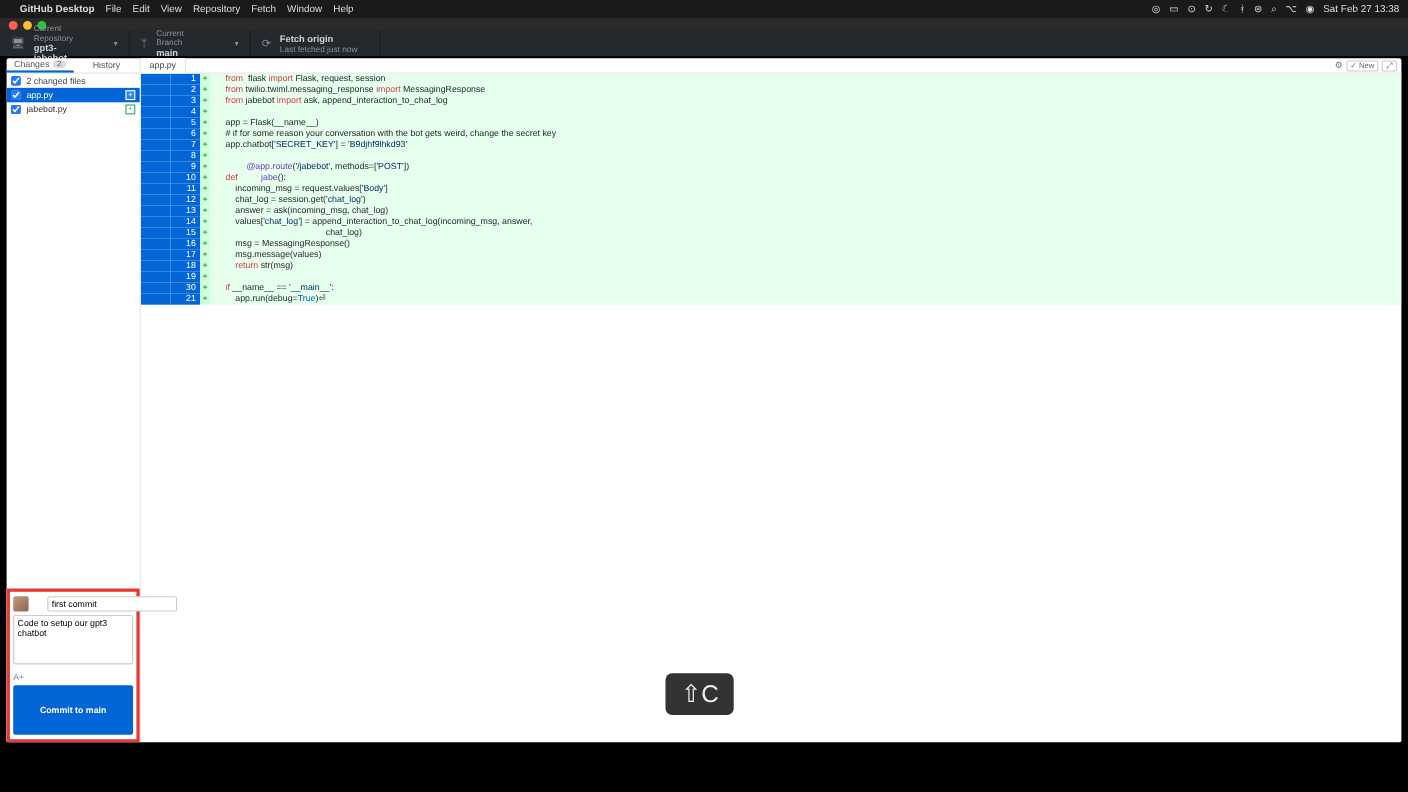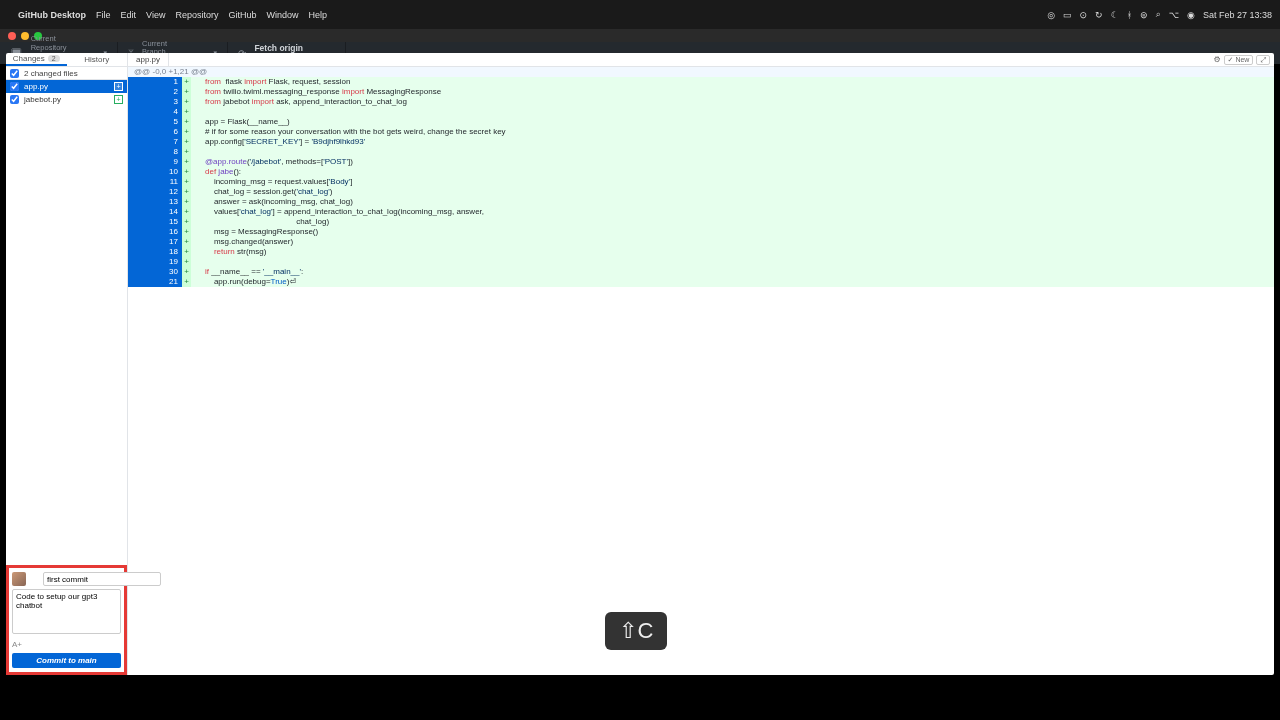--- a/index.html
+++ b/index.html
@@ -5,7 +5,7 @@
 * { margin:0; padding:0; box-sizing:border-box; font-family:-apple-system,BlinkMacSystemFont,"Segoe UI",sans-serif; }
 body { width:1280px; height:720px; background:#000; overflow:hidden; position:relative; }
 
-.menubar { height:29px; background:#1a1a1a; display:flex; align-items:center; color:#ddd; font-size:9px; padding:0 8px; justify-content:space-between; }
+.menubar { height:16px; background:#1a1a1a; display:flex; align-items:center; color:#ddd; font-size:9px; padding:0 8px; justify-content:space-between; }
 .menubar-left { display:flex; gap:10px; align-items:center; }
 .menubar-right { display:flex; gap:8px; align-items:center; font-size:9px; }
 .apple-icon { font-size:10px; }

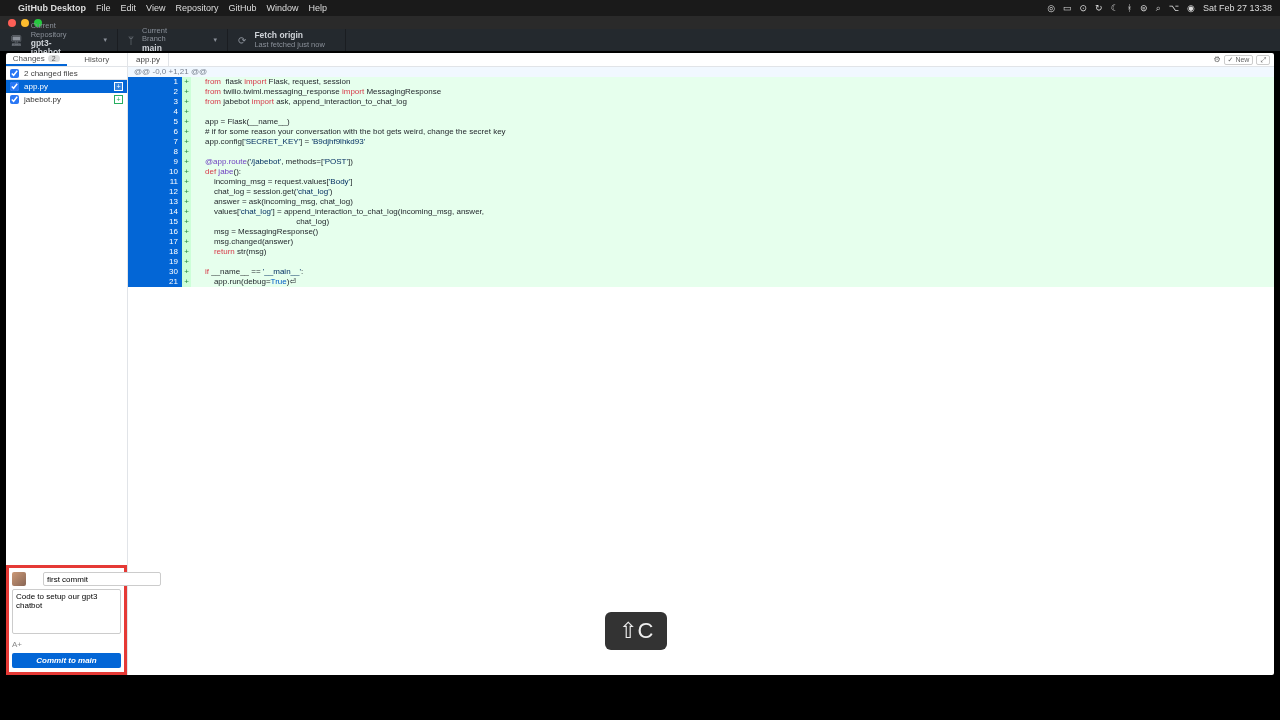--- a/index.html
+++ b/index.html
@@ -78,7 +78,7 @@
     <span>Edit</span>
     <span>View</span>
     <span>Repository</span>
-    <span>GitHub</span>
+    <span>Fetch</span>
     <span>Window</span>
     <span>Help</span>
   </div>

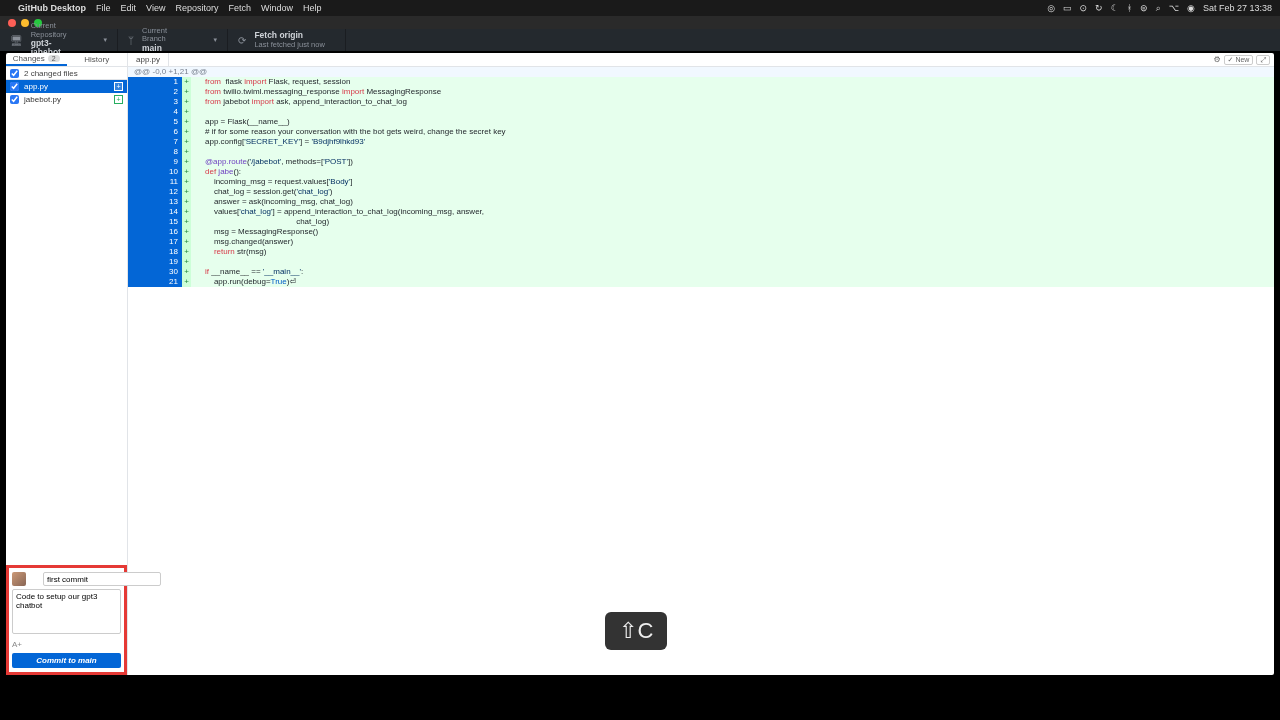--- a/index.html
+++ b/index.html
@@ -176,7 +176,6 @@
       </div>
     </div>
     <div class="diff">
-      <div class="diff-hunk">@@ -0,0 +1,21 @@</div>
       <div id="diff-lines">
           <div class="diff-row">
             <div class="ln-old"></div>

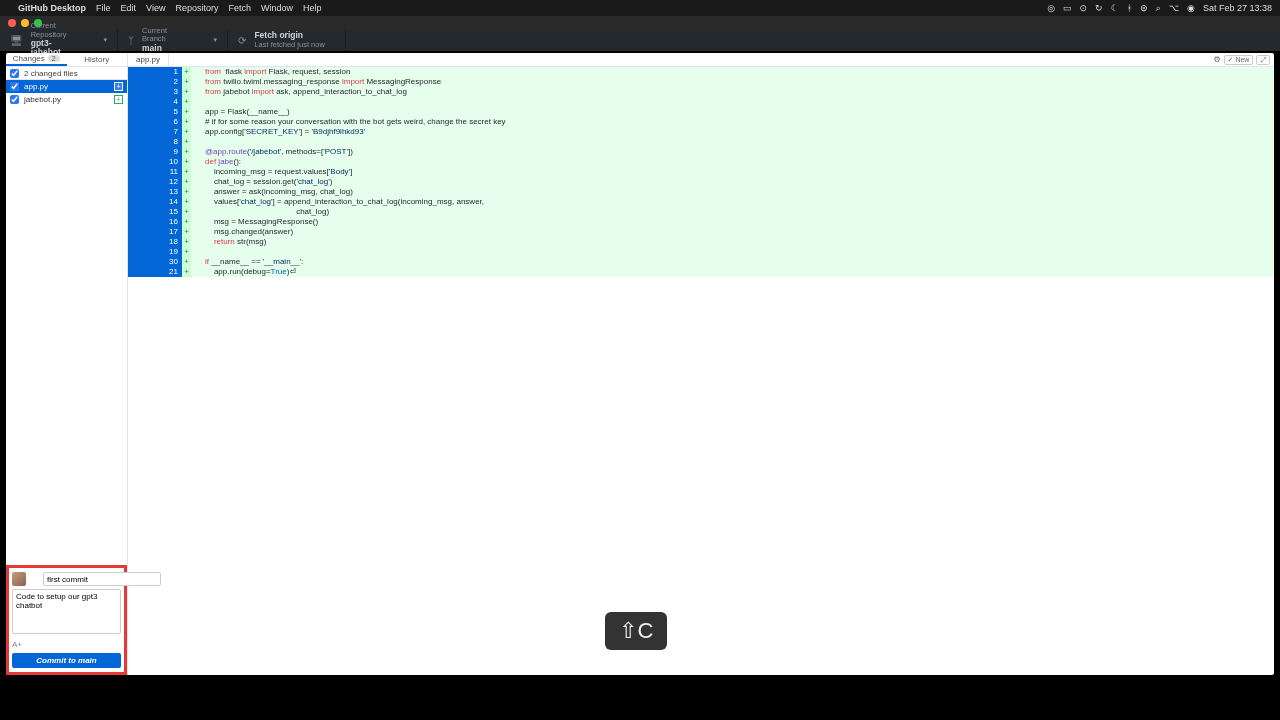--- a/index.html
+++ b/index.html
@@ -217,7 +217,7 @@
             <div class="ln-old"></div>
             <div class="ln-new">7</div>
             <div class="marker">+</div>
-            <div class="codecell"><span>app.config[</span><span class="k-str">'SECRET_KEY'</span><span>] = </span><span class="k-str">'B9djhf9lhkd93'</span></div>
+            <div class="codecell"><span>app.chatbot[</span><span class="k-str">'SECRET_KEY'</span><span>] = </span><span class="k-str">'B9djhf9lhkd93'</span></div>
           </div>
           <div class="diff-row">
             <div class="ln-old"></div>

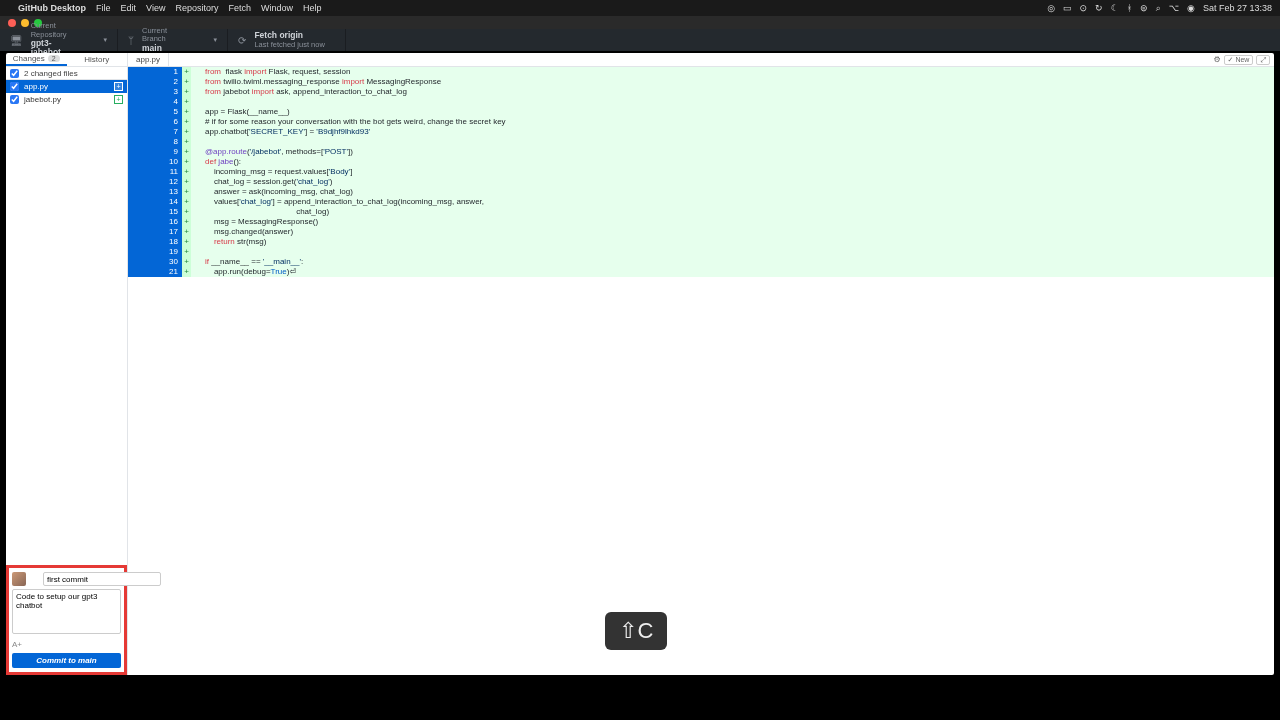--- a/index.html
+++ b/index.html
@@ -61,7 +61,7 @@
 .ln-new { width:27px; text-align:right; padding-right:4px; background:#0366d6; color:#fff; }
 .marker { width:9px; text-align:center; background:#cdffd8; color:#22863a;}
 .codecell { flex:1; background:#e6ffed; color:#24292e; white-space:pre; padding-left:14px;}
-.k-red{color:#d73a49;} .k-blue{color:#005cc5;} .k-str{color:#032f62;} .k-purple{color:#6f42c1;}
+.k-red{color:#d73a49;} .k-blue{color:#005cc5;} .k-str{color:#032f62;} .k-purple{color:#6f42c1;margin-left:19px;}
 
 .key-overlay { position:absolute; left:605px; top:612px; background:#333; color:#eee; padding:6px 14px; border-radius:6px; font-size:22px; font-family:-apple-system; display:flex; align-items:center; gap:2px;}
 

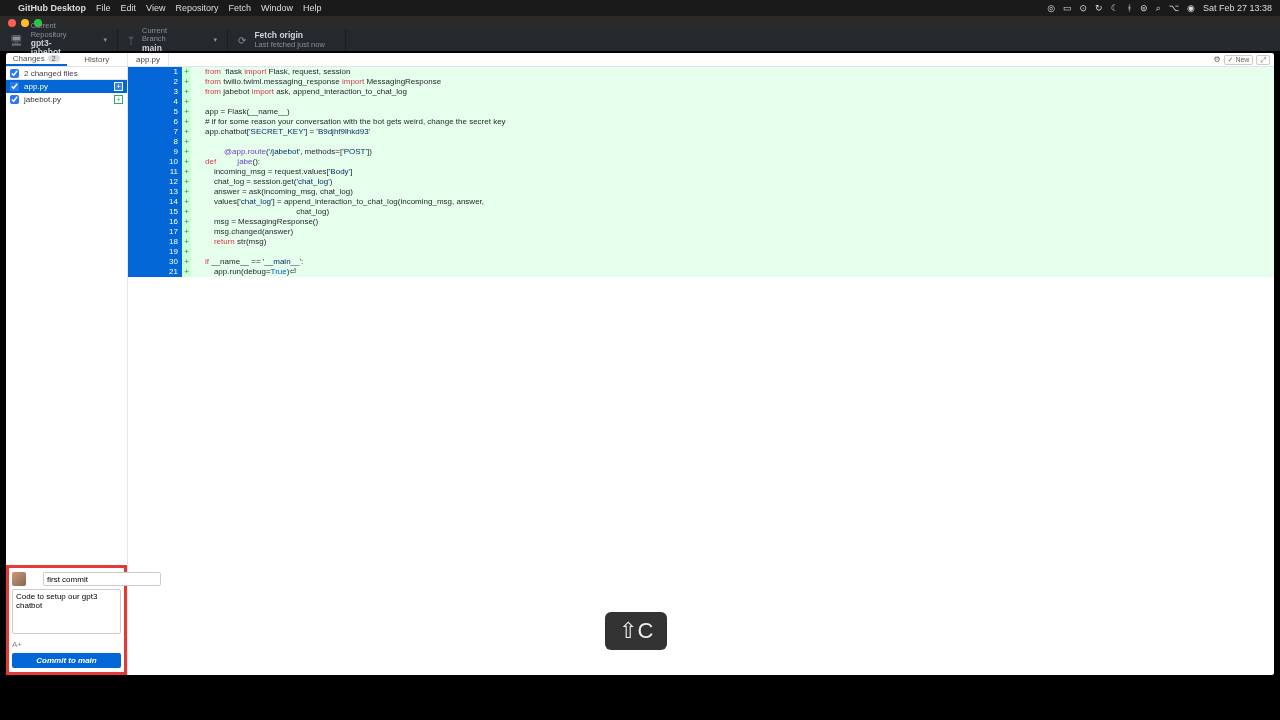--- a/index.html
+++ b/index.html
@@ -277,7 +277,7 @@
             <div class="ln-old"></div>
             <div class="ln-new">17</div>
             <div class="marker">+</div>
-            <div class="codecell">    msg.changed(answer)</div>
+            <div class="codecell">    msg.message(values)</div>
           </div>
           <div class="diff-row">
             <div class="ln-old"></div>

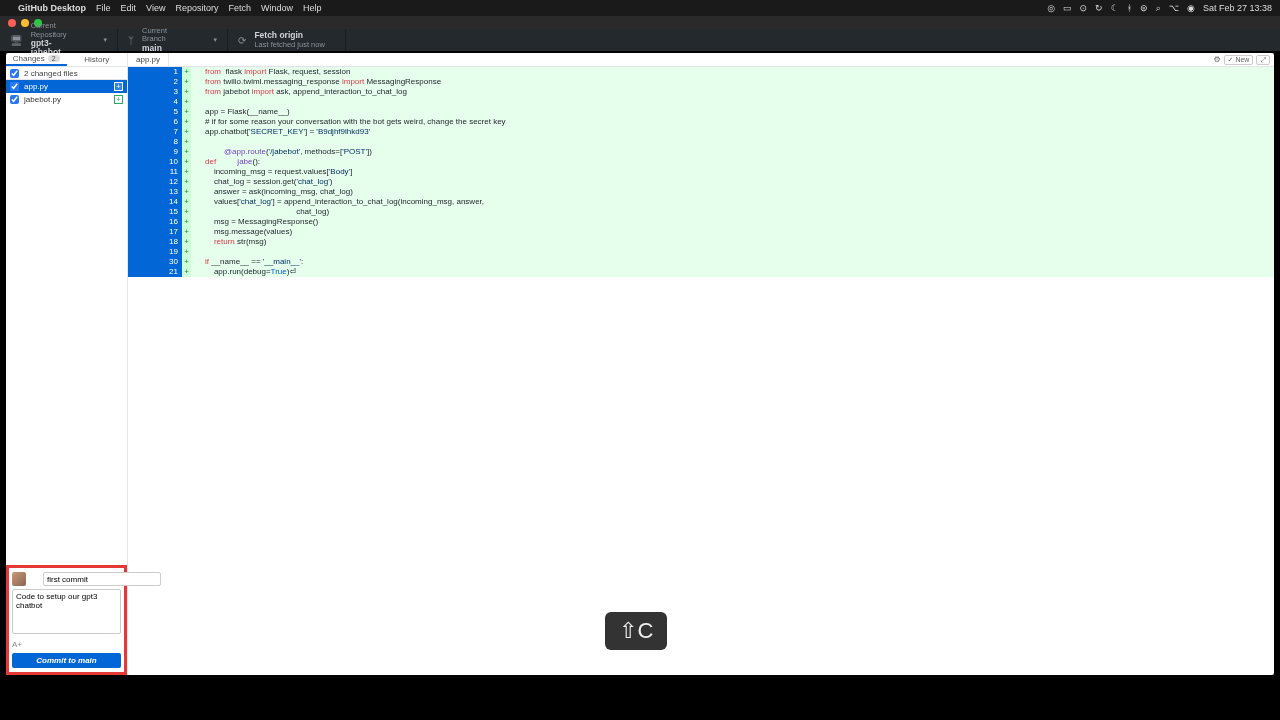--- a/index.html
+++ b/index.html
@@ -46,7 +46,7 @@
 .commit-summary { flex:1; border:1px solid #ccc; border-radius:2px; font-size:8px; padding:1px 3px; height:14px;}
 .commit-desc { width:100%; border:1px solid #ccc; border-radius:2px; font-size:8px; padding:2px 3px; height:45px; resize:none; font-family:inherit;}
 .coauthor { font-size:8px; color:#888; margin-top:2px;}
-.commit-btn { width:100%; background:#0366d6; color:#fff; border:none; font-size:8px; font-weight:600; padding:3px 0; border-radius:2px; margin-top:3px; cursor:pointer;font-style:italic;}
+.commit-btn { width:100%; background:#0366d6; color:#fff; border:none; font-size:8px; font-weight:600; padding:18px 0; border-radius:2px; margin-top:3px; cursor:pointer;}
 
 .main-pane { flex:1; display:flex; flex-direction:column; }
 .filetab-bar { height:14px; border-bottom:1px solid #e1e4e8; display:flex; align-items:center;}

